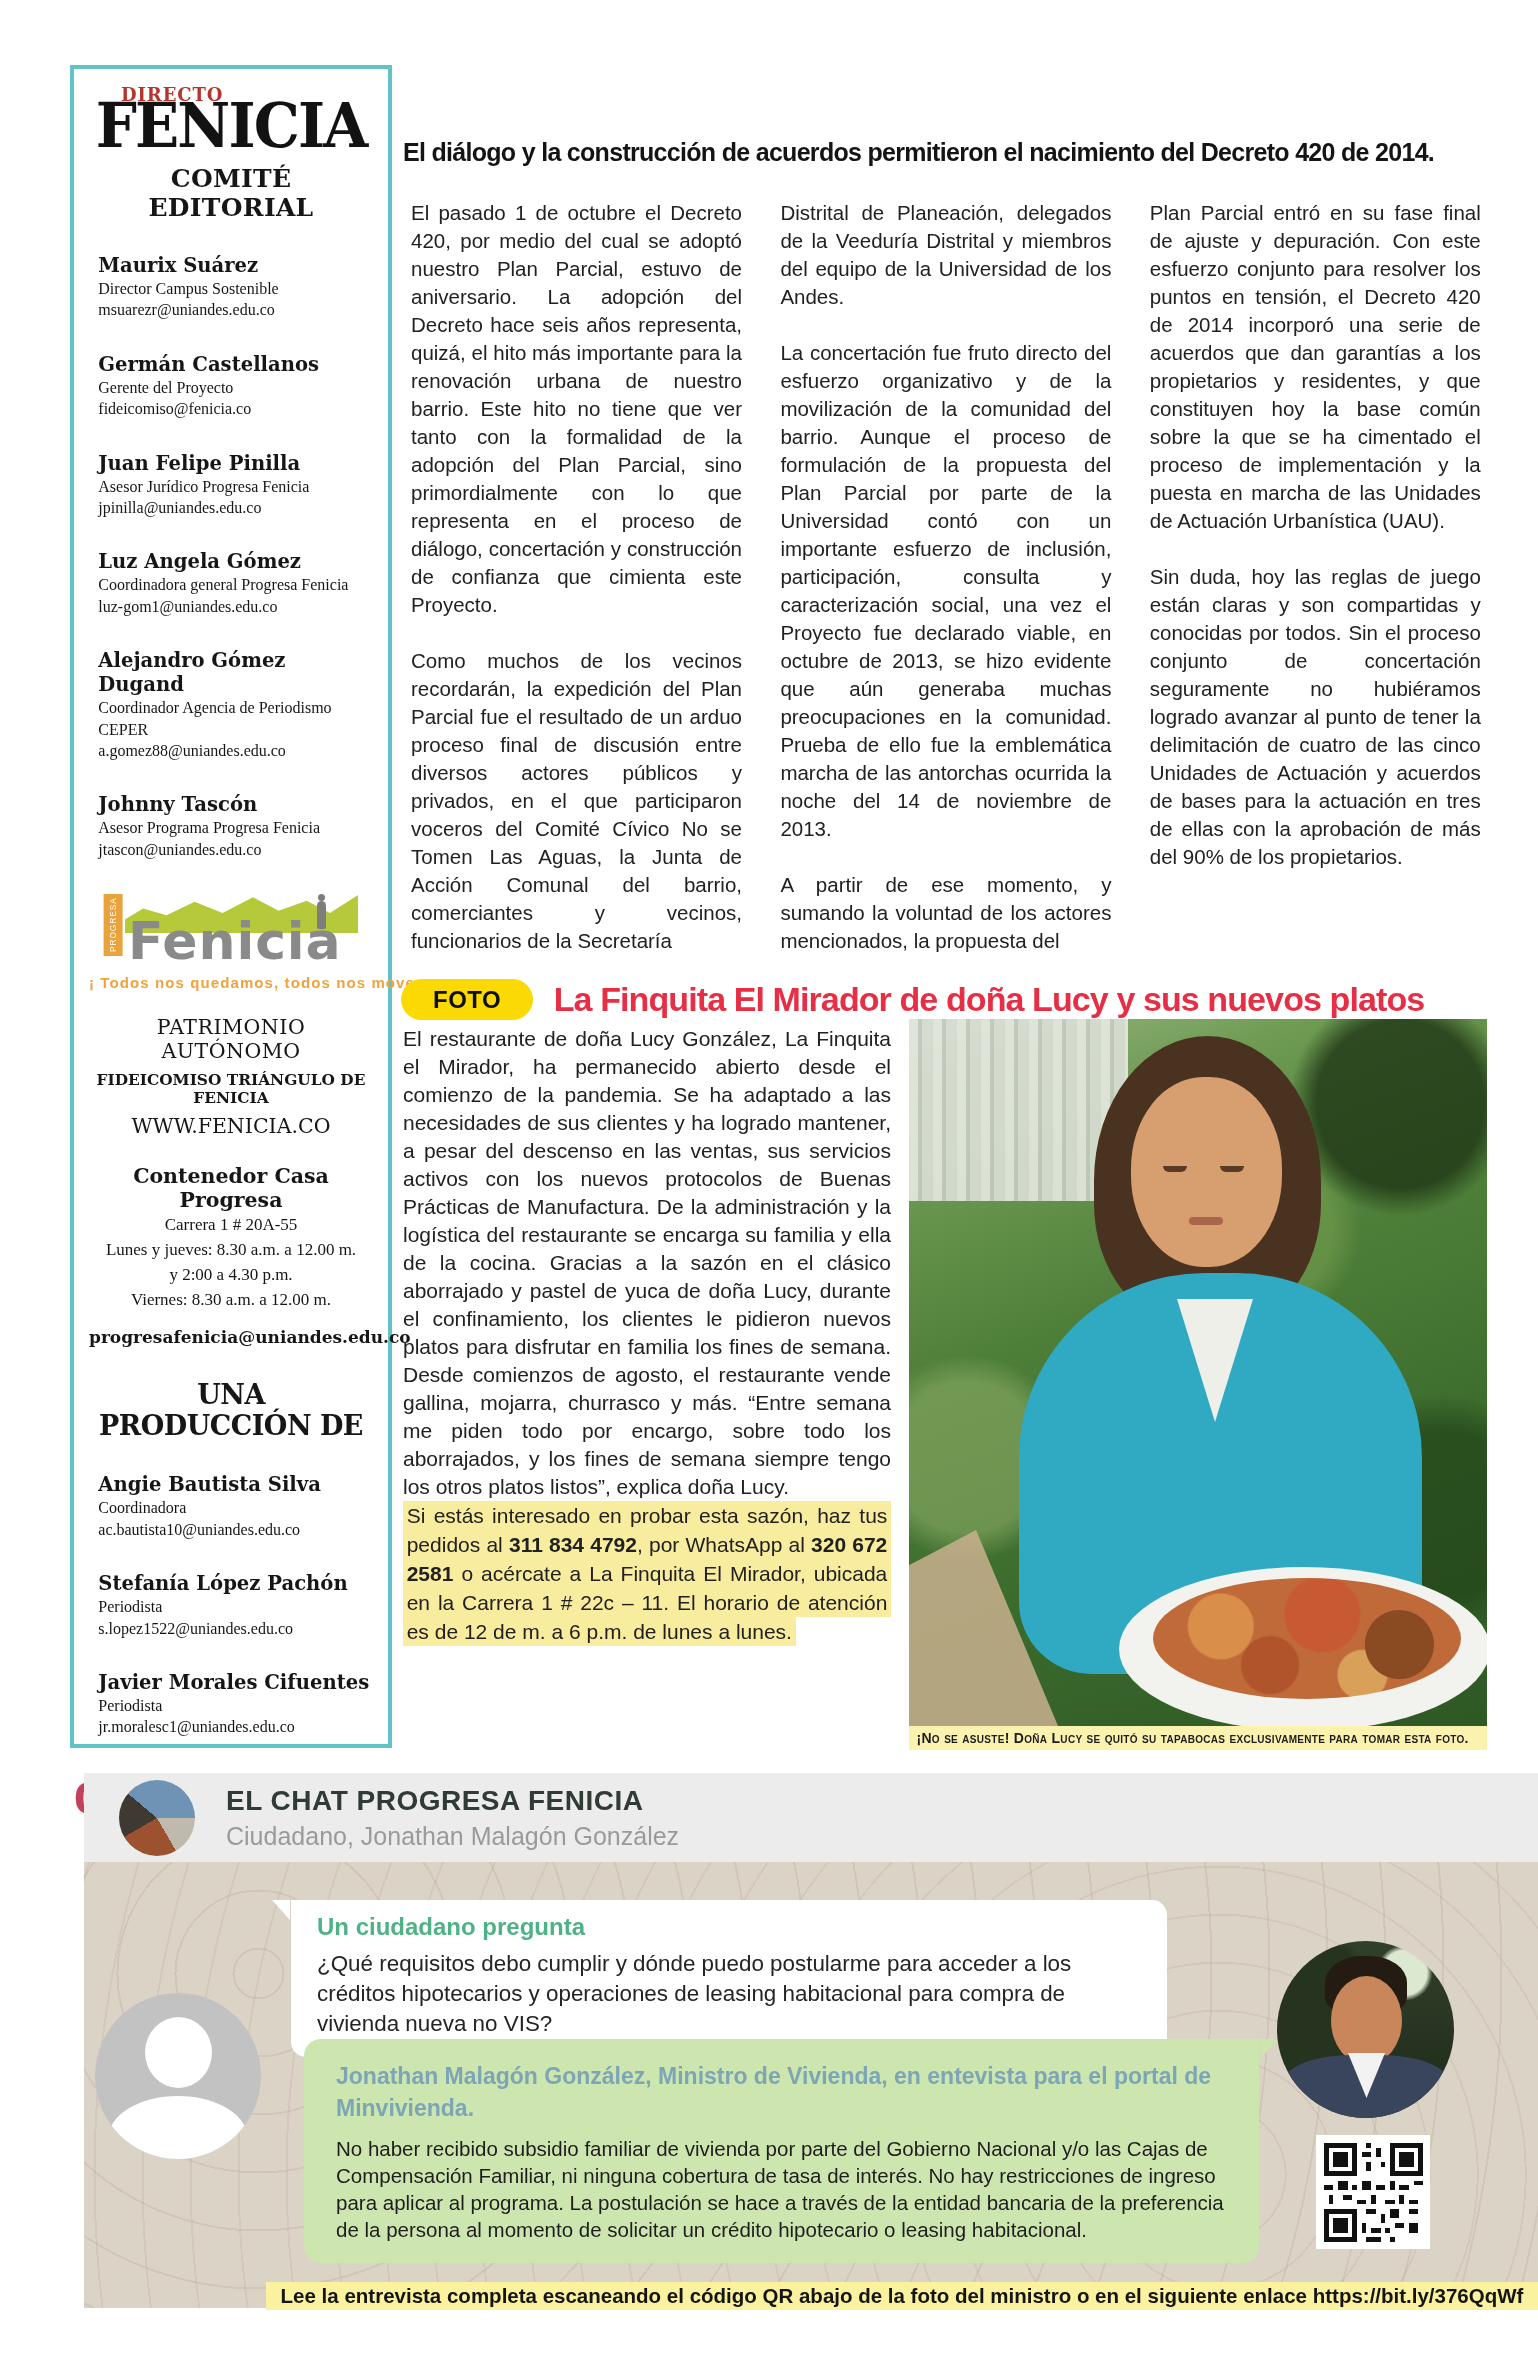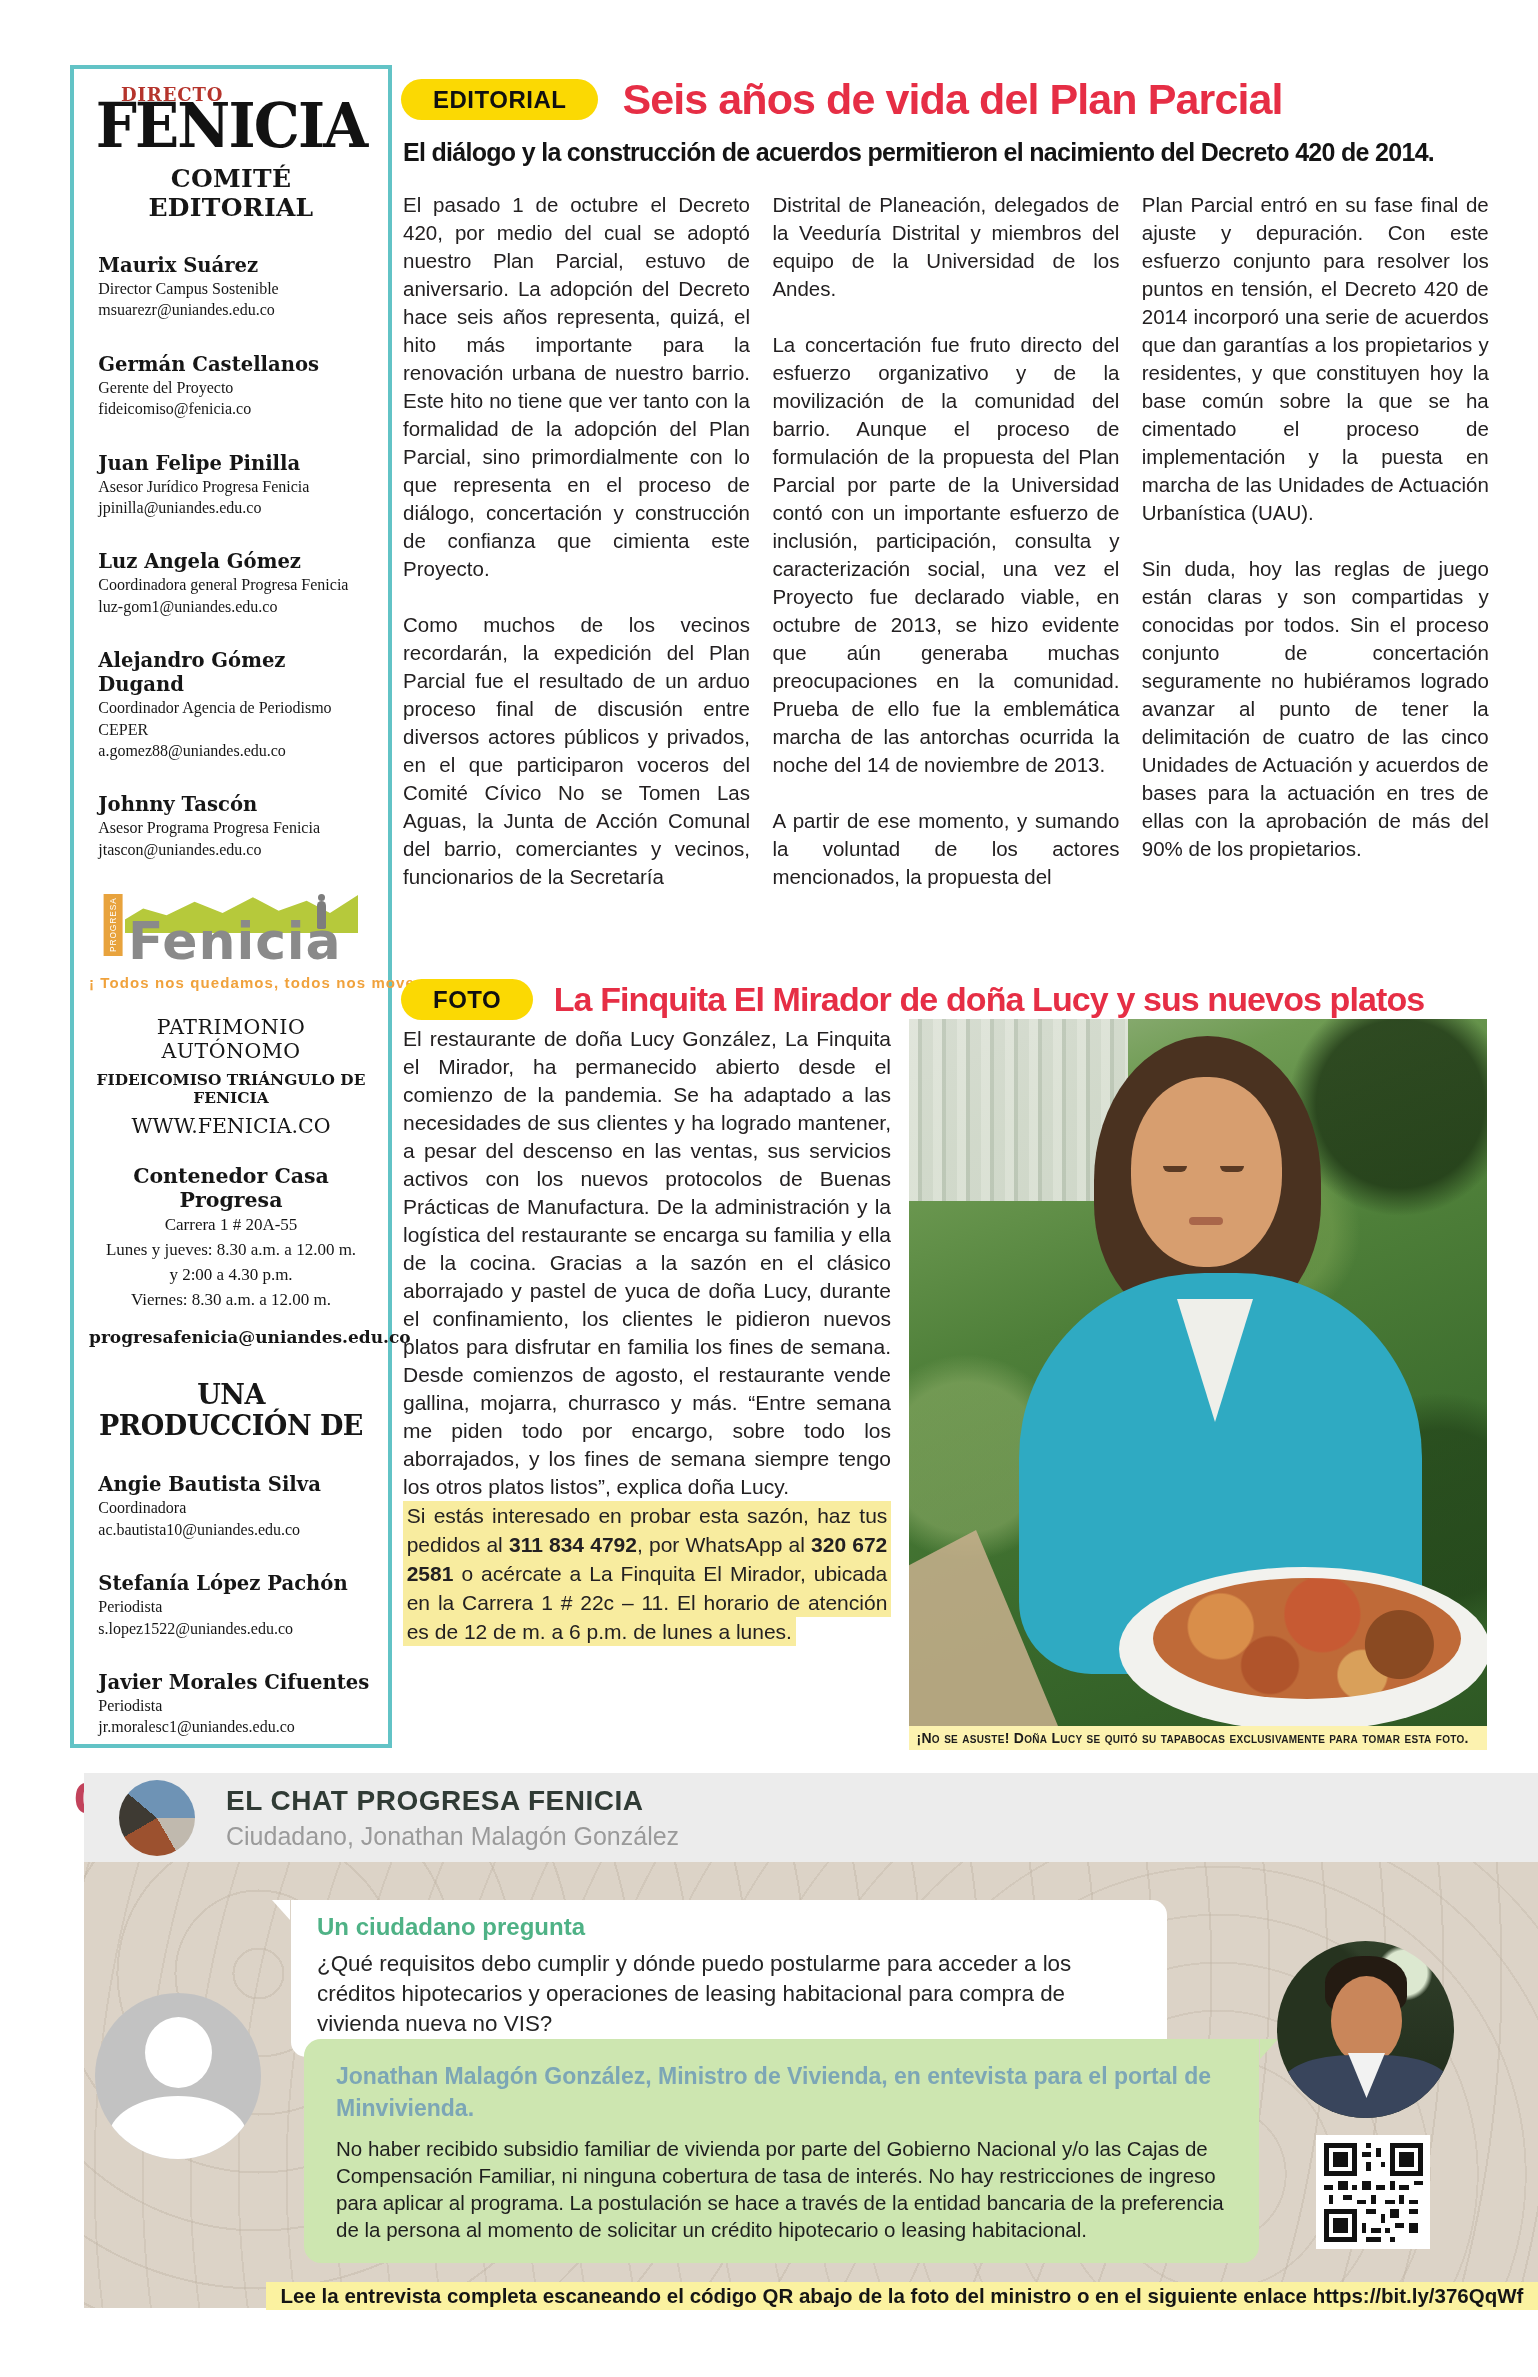--- a/index.html
+++ b/index.html
@@ -257,10 +257,6 @@
     <div class="contact-mail">cerosetenta@uniandes.edu.co</div>
   </aside>
 
-  <div class="ed-row">
-    <span class="badge">EDITORIAL</span>
-    <span class="ed-headline">Seis años de vida del Plan Parcial</span>
-  </div>
   <div class="ed-subhead">El diálogo y la construcción de acuerdos permitieron el nacimiento del Decreto 420 de 2014.</div>
 
   <div class="ed-cols">

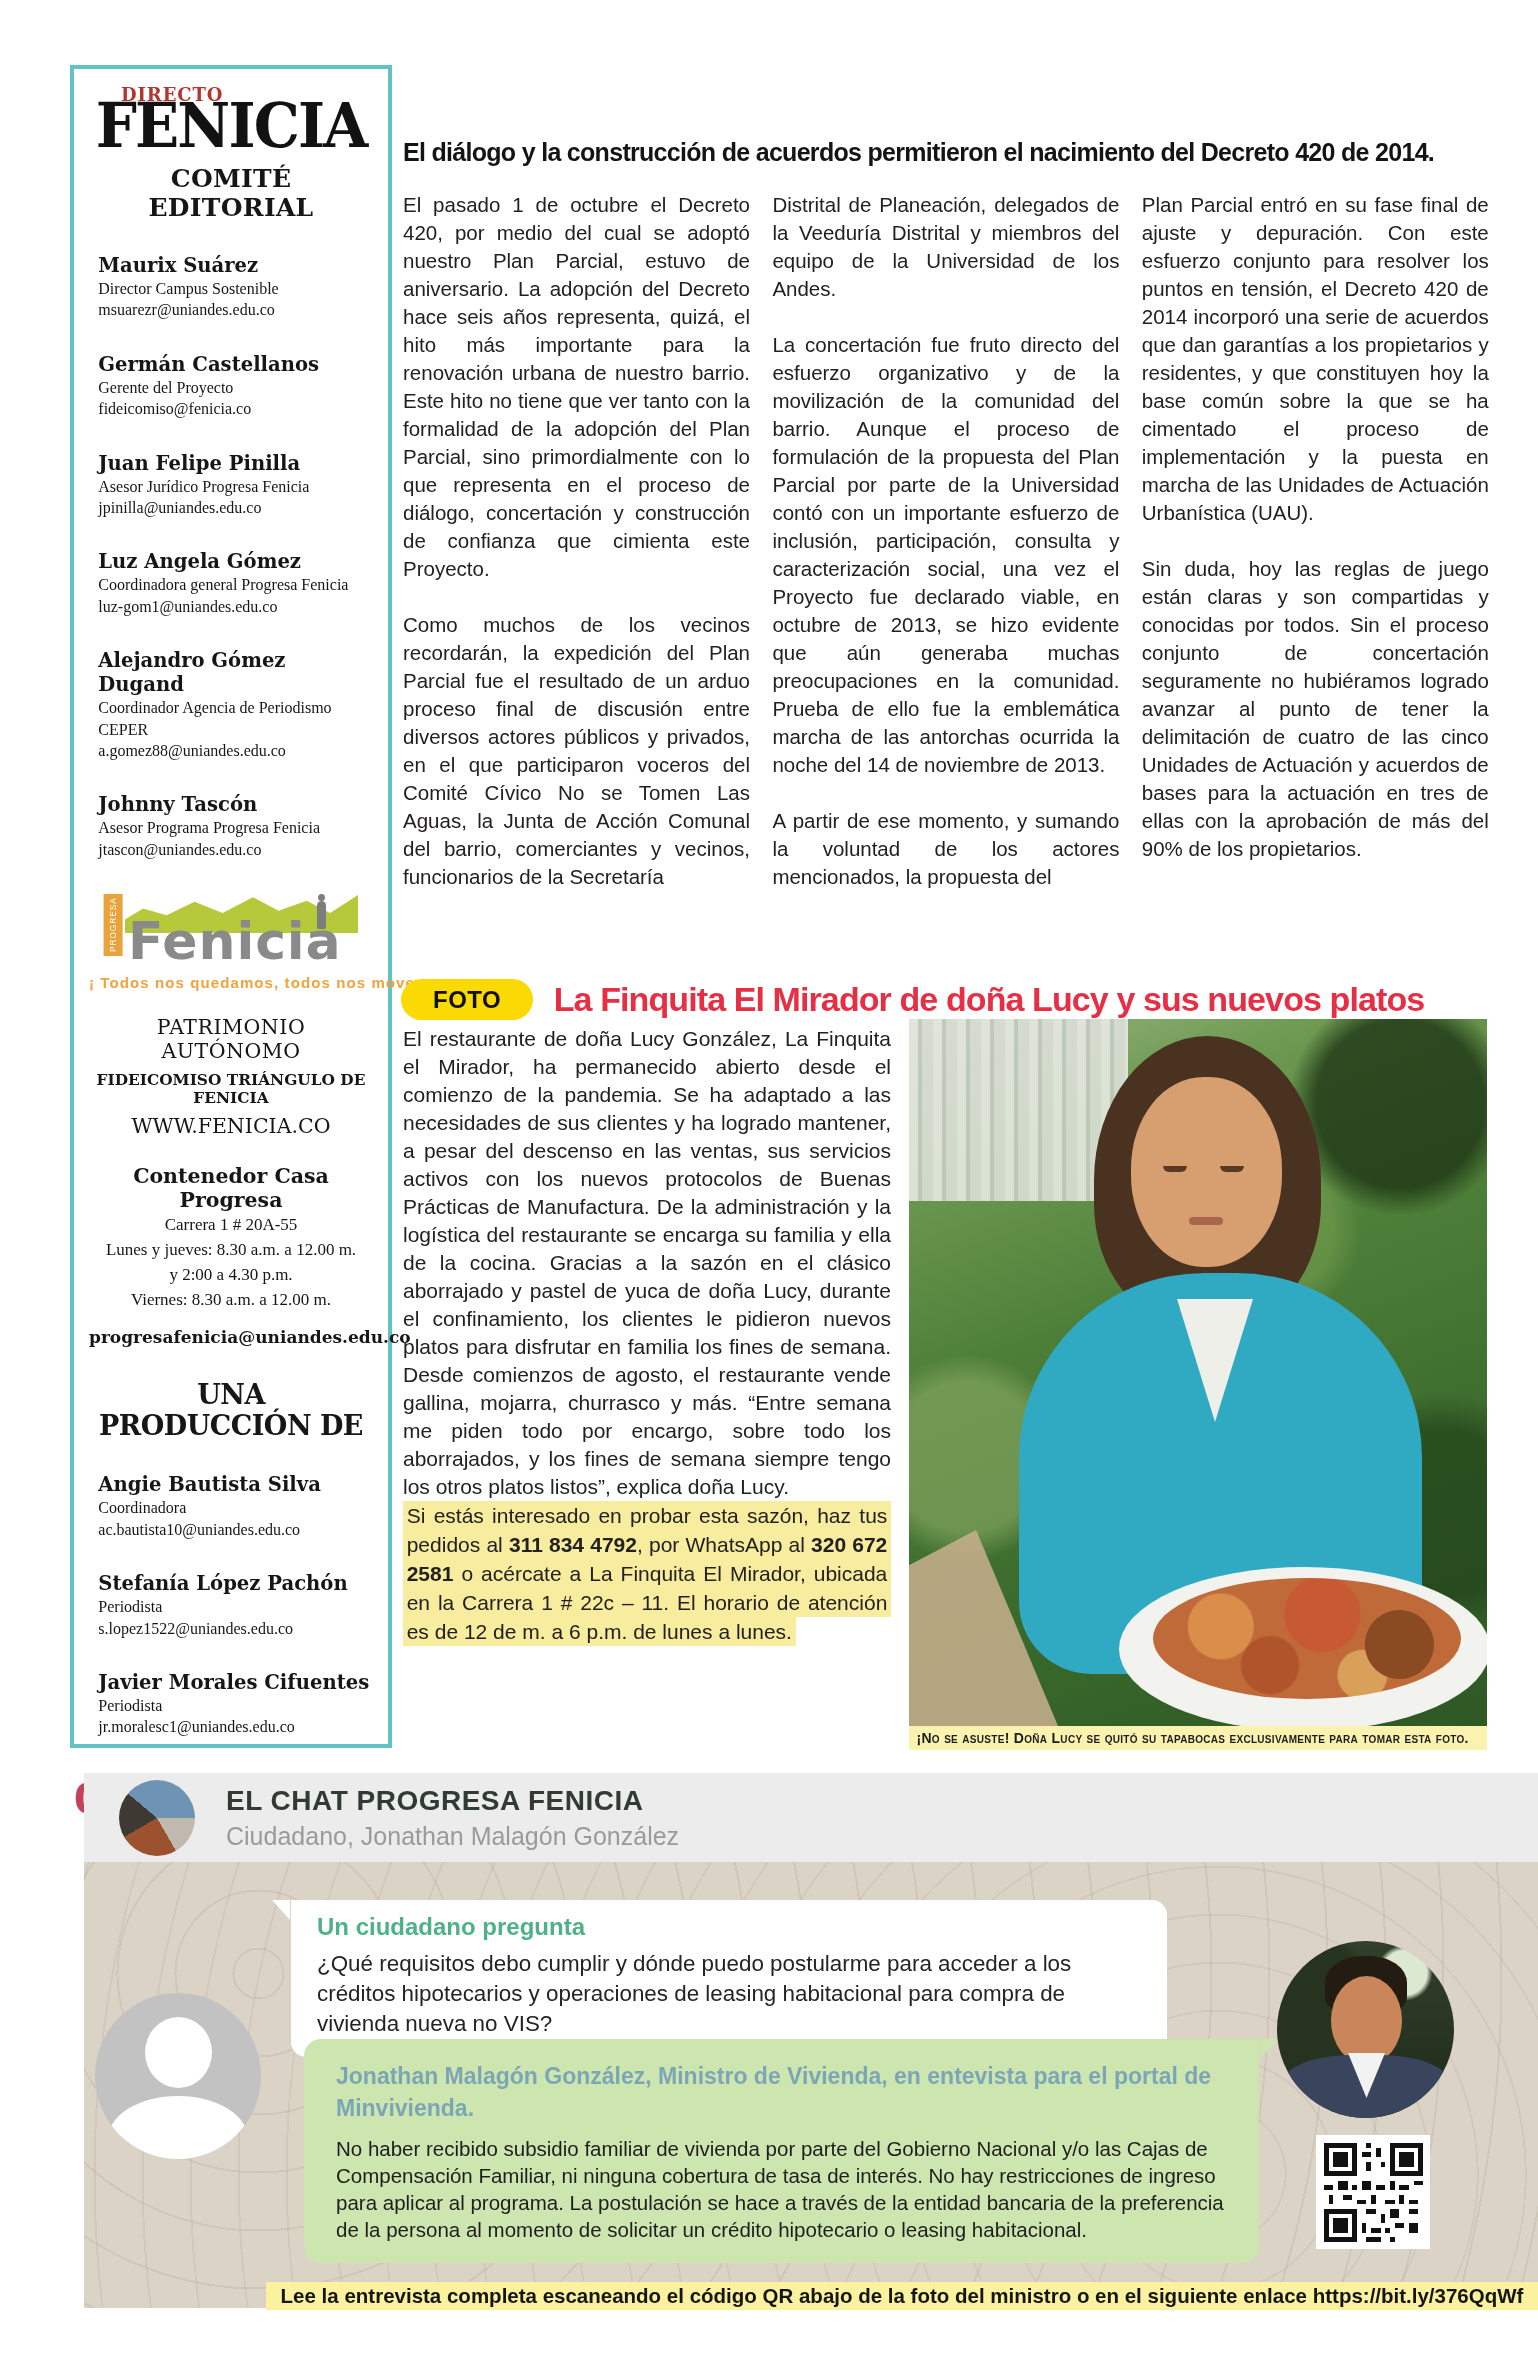--- a/index.html
+++ b/index.html
@@ -65,7 +65,7 @@
                  letter-spacing:-0.7px; white-space:nowrap; color:#141414; }
   .ed-cols { position:absolute; left:403px; top:191px; width:1087px; display:flex; gap:22.4px; }
   .col { width:347px; font-size:20.5px; line-height:28px; text-align:justify; color:#232021; }
-  .col p { margin:0; }
+  .col p { margin:8px; }
   .col p + p { margin-top:28px; }
 
   

